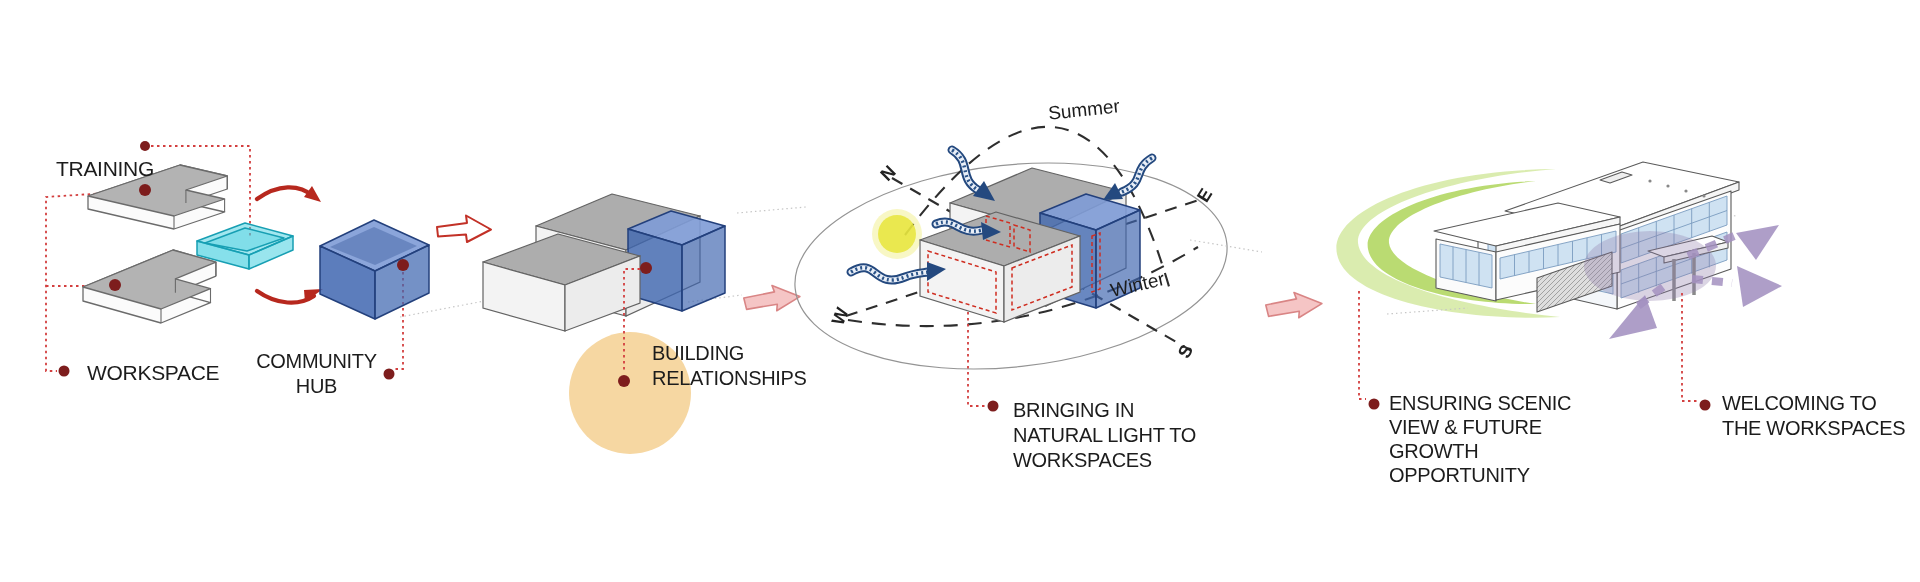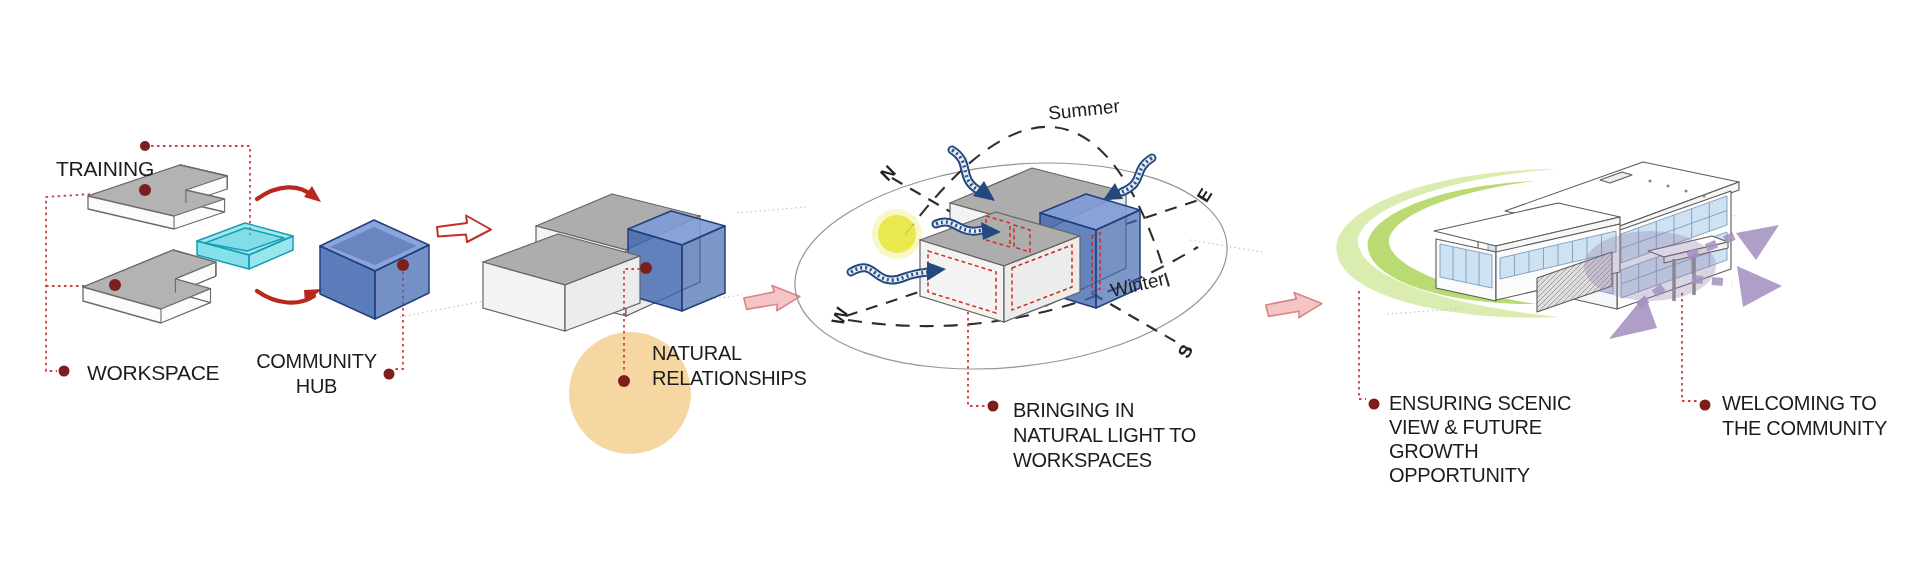--- a/index.html
+++ b/index.html
@@ -275,7 +275,7 @@
 <div class="label center" style="left:254px;top:349px;width:125px;">COMMUNITY
 HUB</div>
 
-<div class="label" style="left:652px;top:341px;">NATURAL
+<div class="label" style="left:652px;top:341px;">BUILDING
 RELATIONSHIPS</div>
 
 <div class="label season" style="left:1048px;top:97px;transform:rotate(-6deg);">Summer</div>

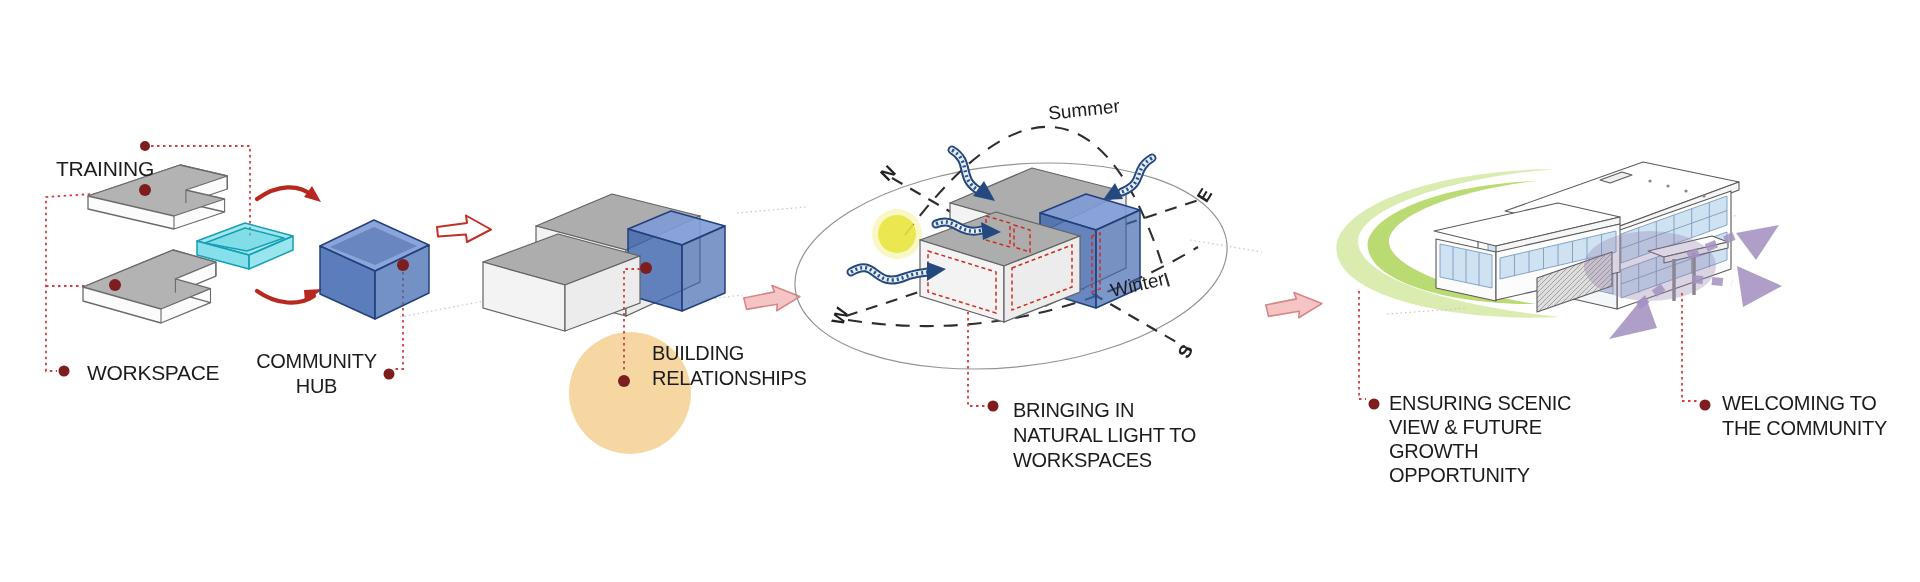--- a/index.html
+++ b/index.html
@@ -293,7 +293,7 @@
 NATURAL LIGHT TO
 WORKSPACES</div>
 <div class="label" style="left:1722px;top:391px;">WELCOMING TO
-THE COMMUNITY</div>
+THE WORKSPACES</div>
 
 </div>
 

